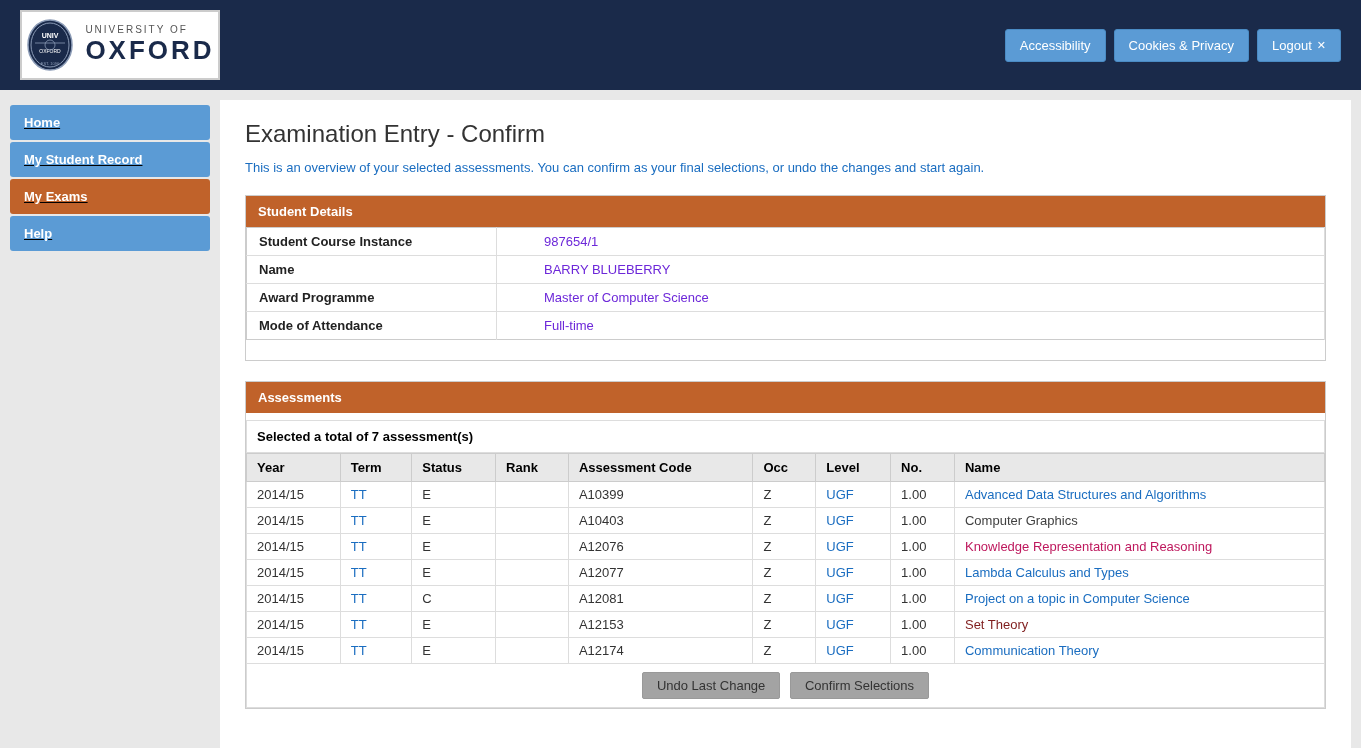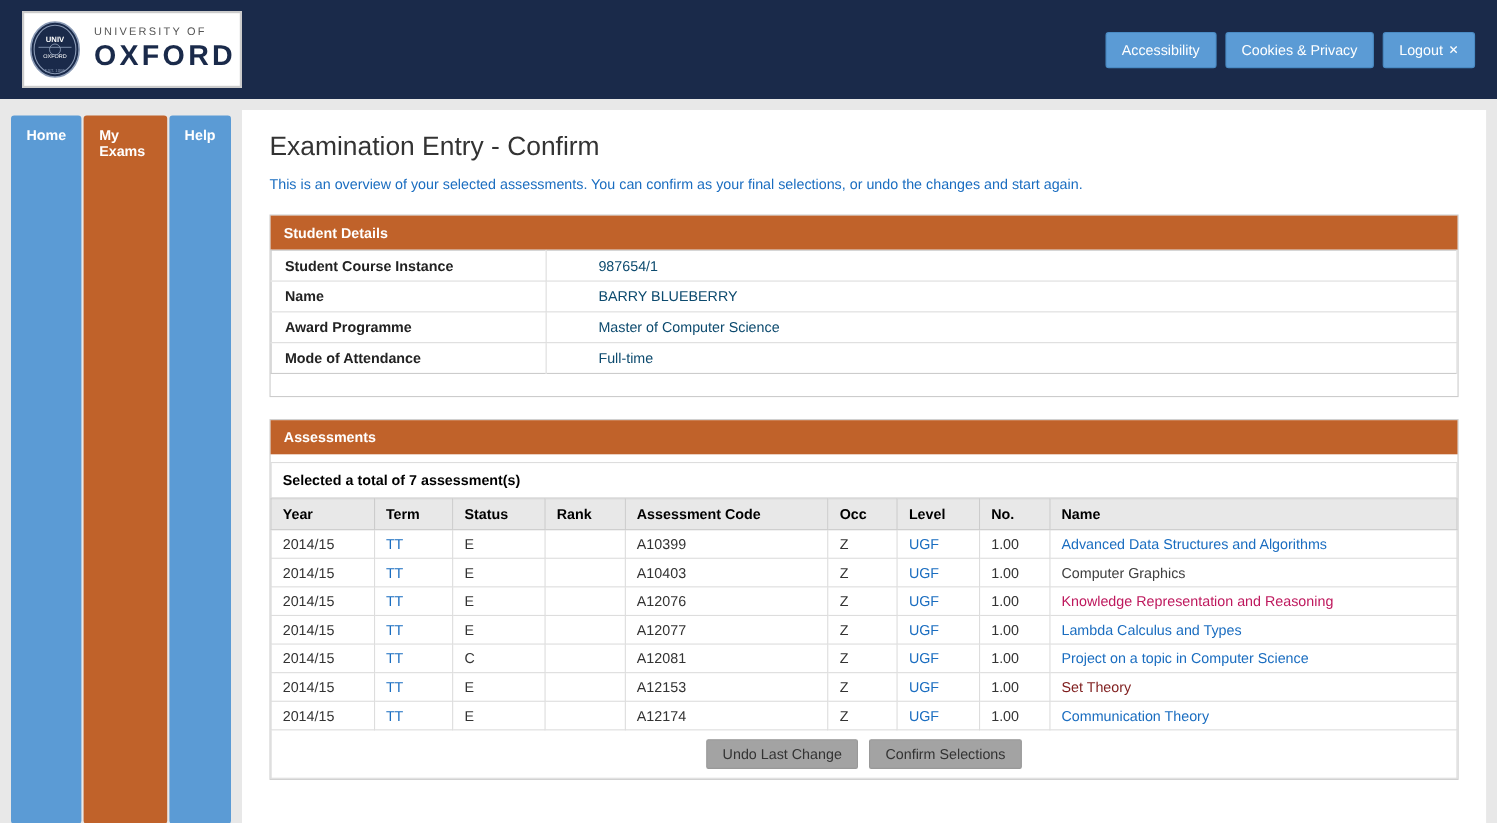--- a/index.html
+++ b/index.html
@@ -66,8 +66,10 @@
       width: 200px;
       flex-shrink: 0;
       display: flex;
+      flex-direction: column;
       gap: 2px;
       padding-top: 5px;
+      text-decoration: underline;
     }
     .sidebar-item {
       padding: 10px 14px;

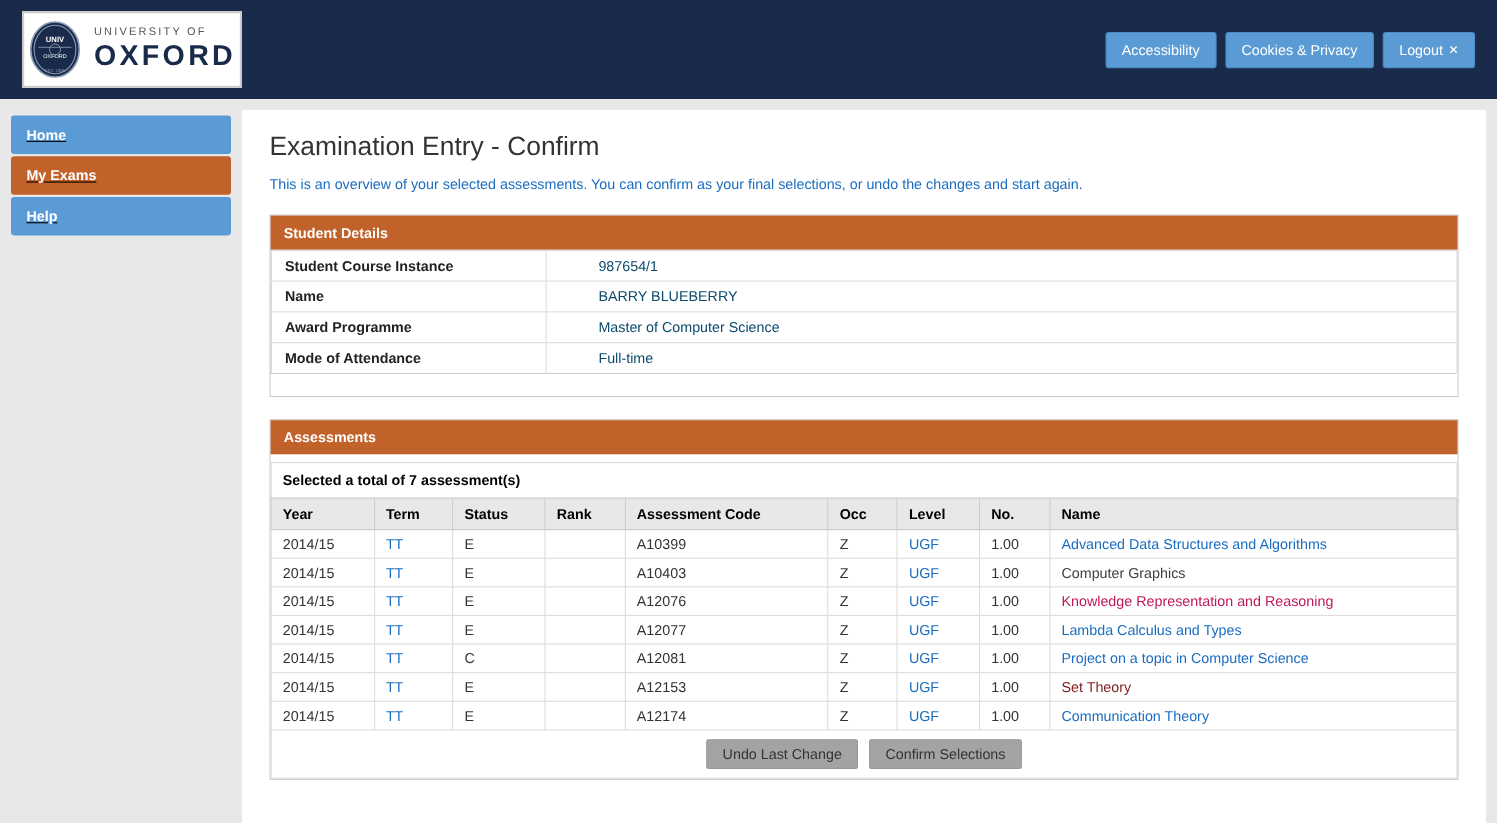--- a/index.html
+++ b/index.html
@@ -219,6 +219,7 @@
 
   <div id="sidebar">
     <div class="sidebar-item sidebar-home">Home</div>
+    <div class="sidebar-item sidebar-student">My Student Record</div>
     <div class="sidebar-item sidebar-exams">My Exams</div>
     <div class="sidebar-item sidebar-help">Help</div>
   </div>

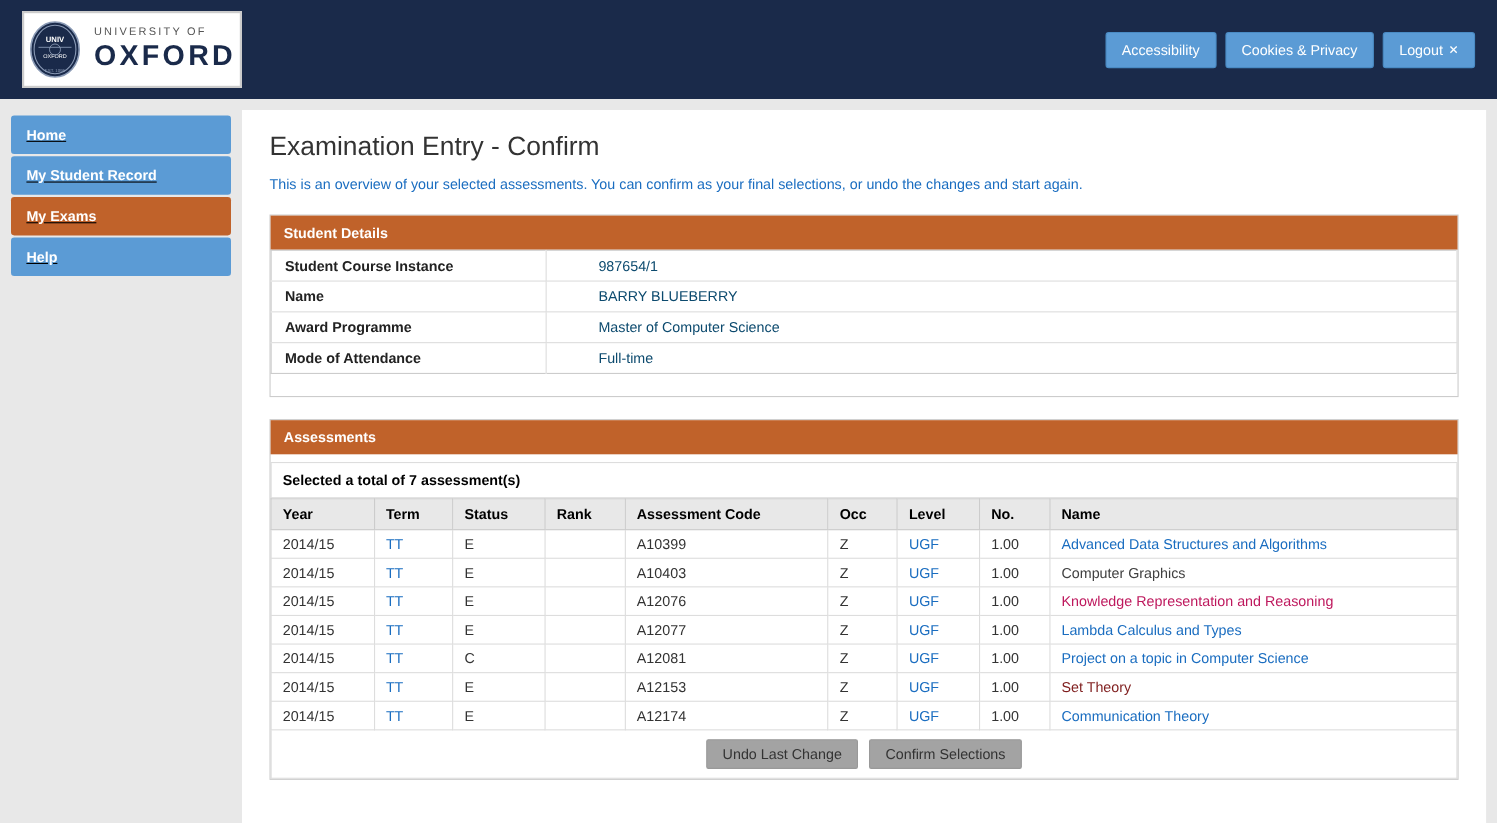--- a/index.html
+++ b/index.html
@@ -129,7 +129,7 @@
       color: #222;
       margin-left: 45px;
     }
-    .detail-table .value-col { color: #0c4a6e; padding-left: 47px; }
+    .detail-table .value-col { color: #6d28d9; padding-left: 47px; }
 
     
     .assessments-table {

